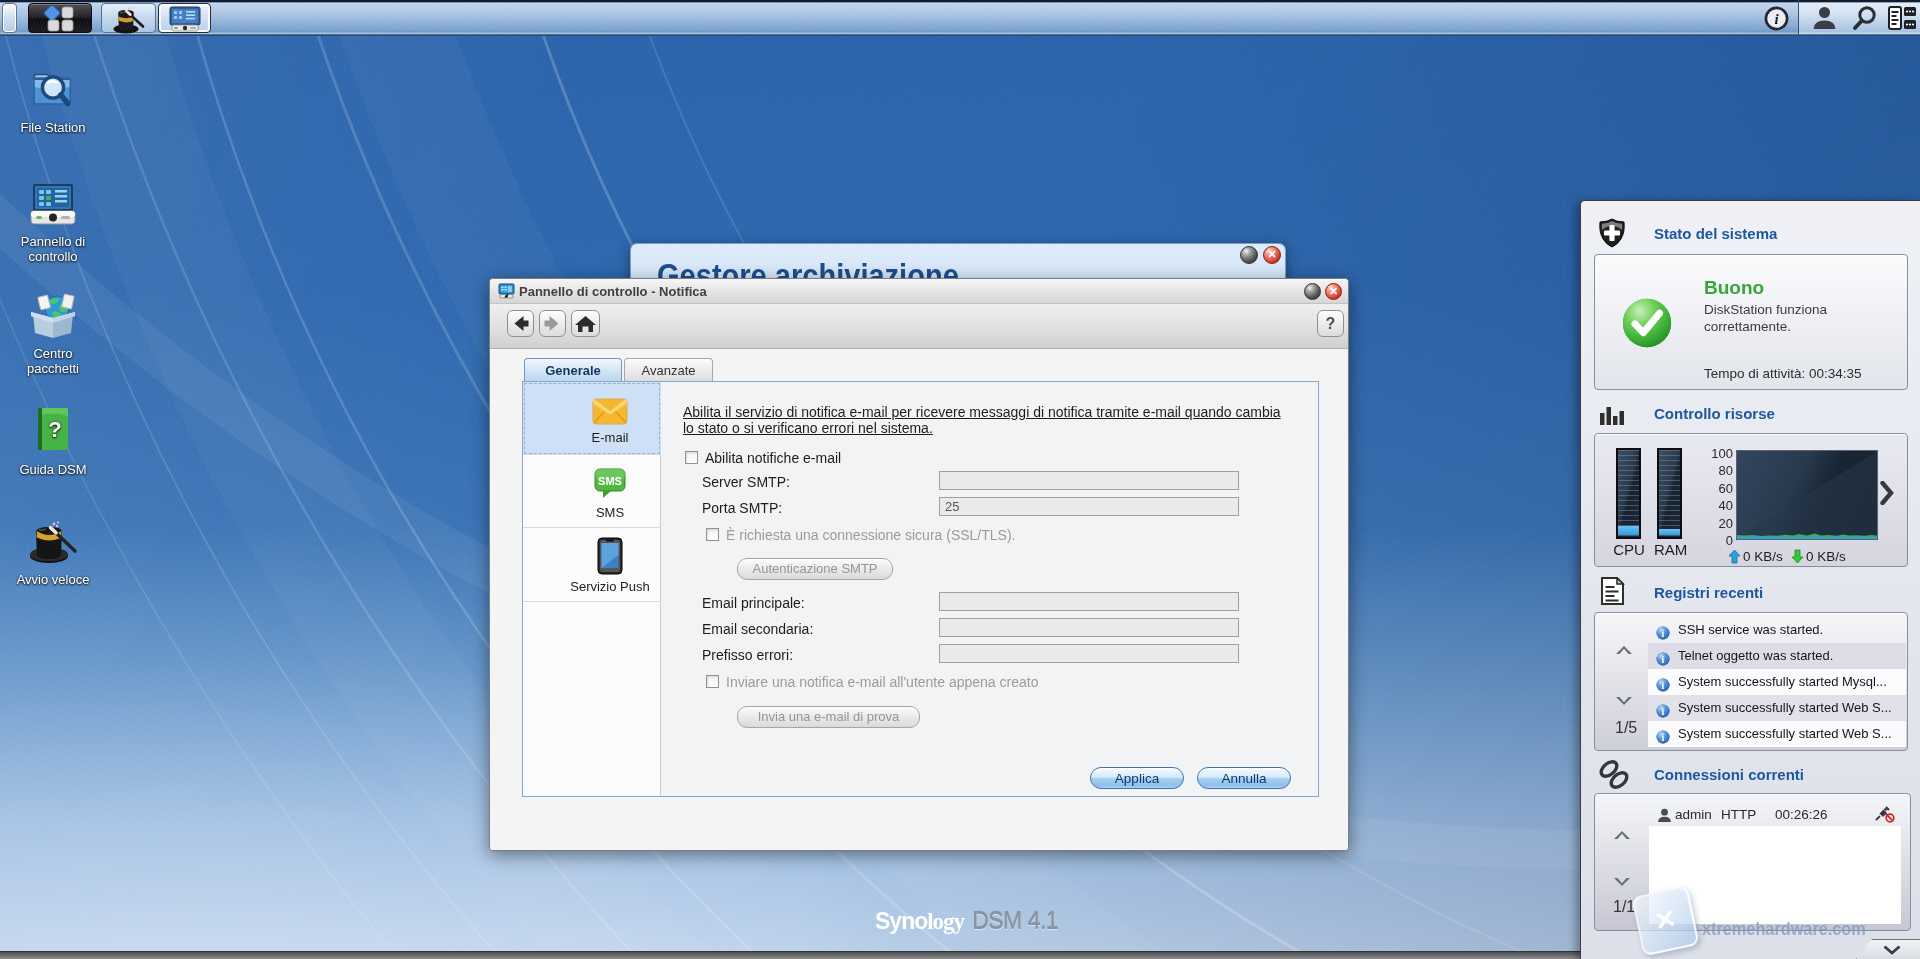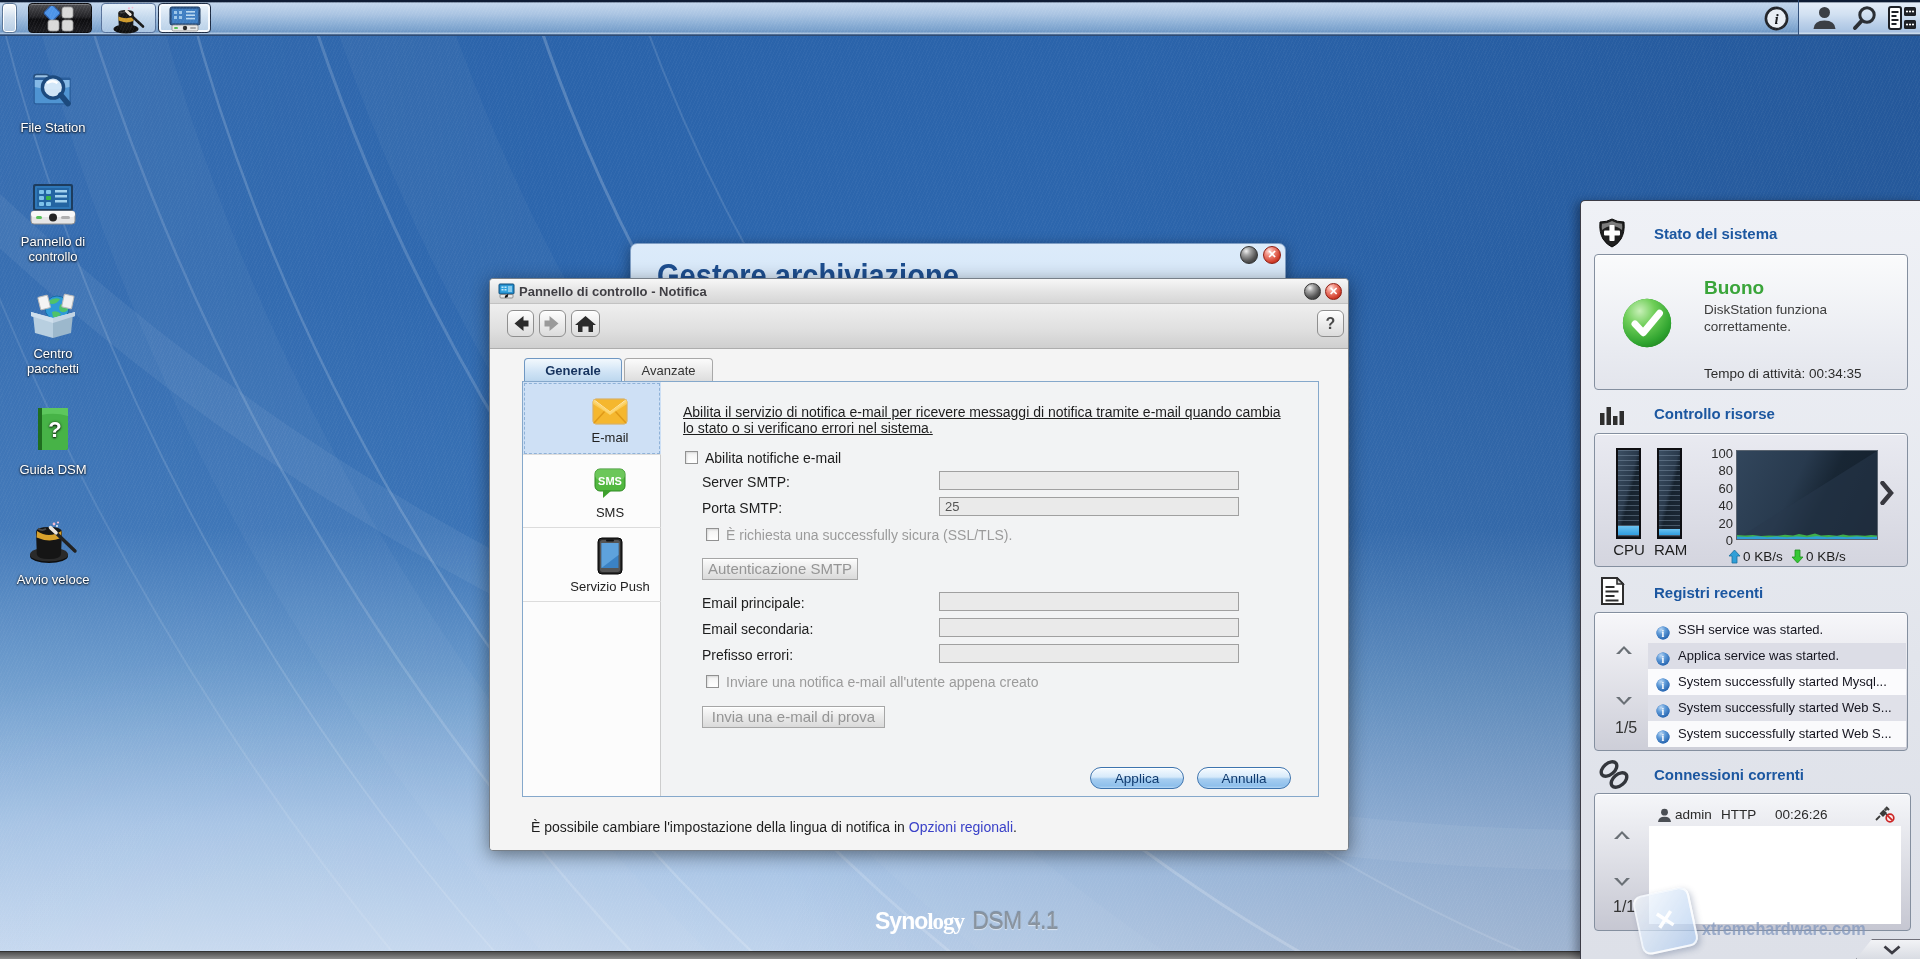--- a/index.html
+++ b/index.html
@@ -382,7 +382,7 @@
       <div class="flabel" style="left:40px; top:118px;">Porta SMTP:</div>
       <div class="finput" style="top:115px;">25</div>
       <div class="cb" style="left:44px; top:146px;"></div>
-      <div class="flabel fgray" style="left:64px; top:145px;">È richiesta una successfully sicura (SSL/TLS).</div>
+      <div class="flabel fgray" style="left:64px; top:145px;">È richiesta una connessione sicura (SSL/TLS).</div>
       <div class="gbtn" style="left:40px; top:176px; width:156px;">Autenticazione SMTP</div>
       <div class="flabel" style="left:40px; top:213px;">Email principale:</div>
       <div class="finput" style="top:210px;"></div>

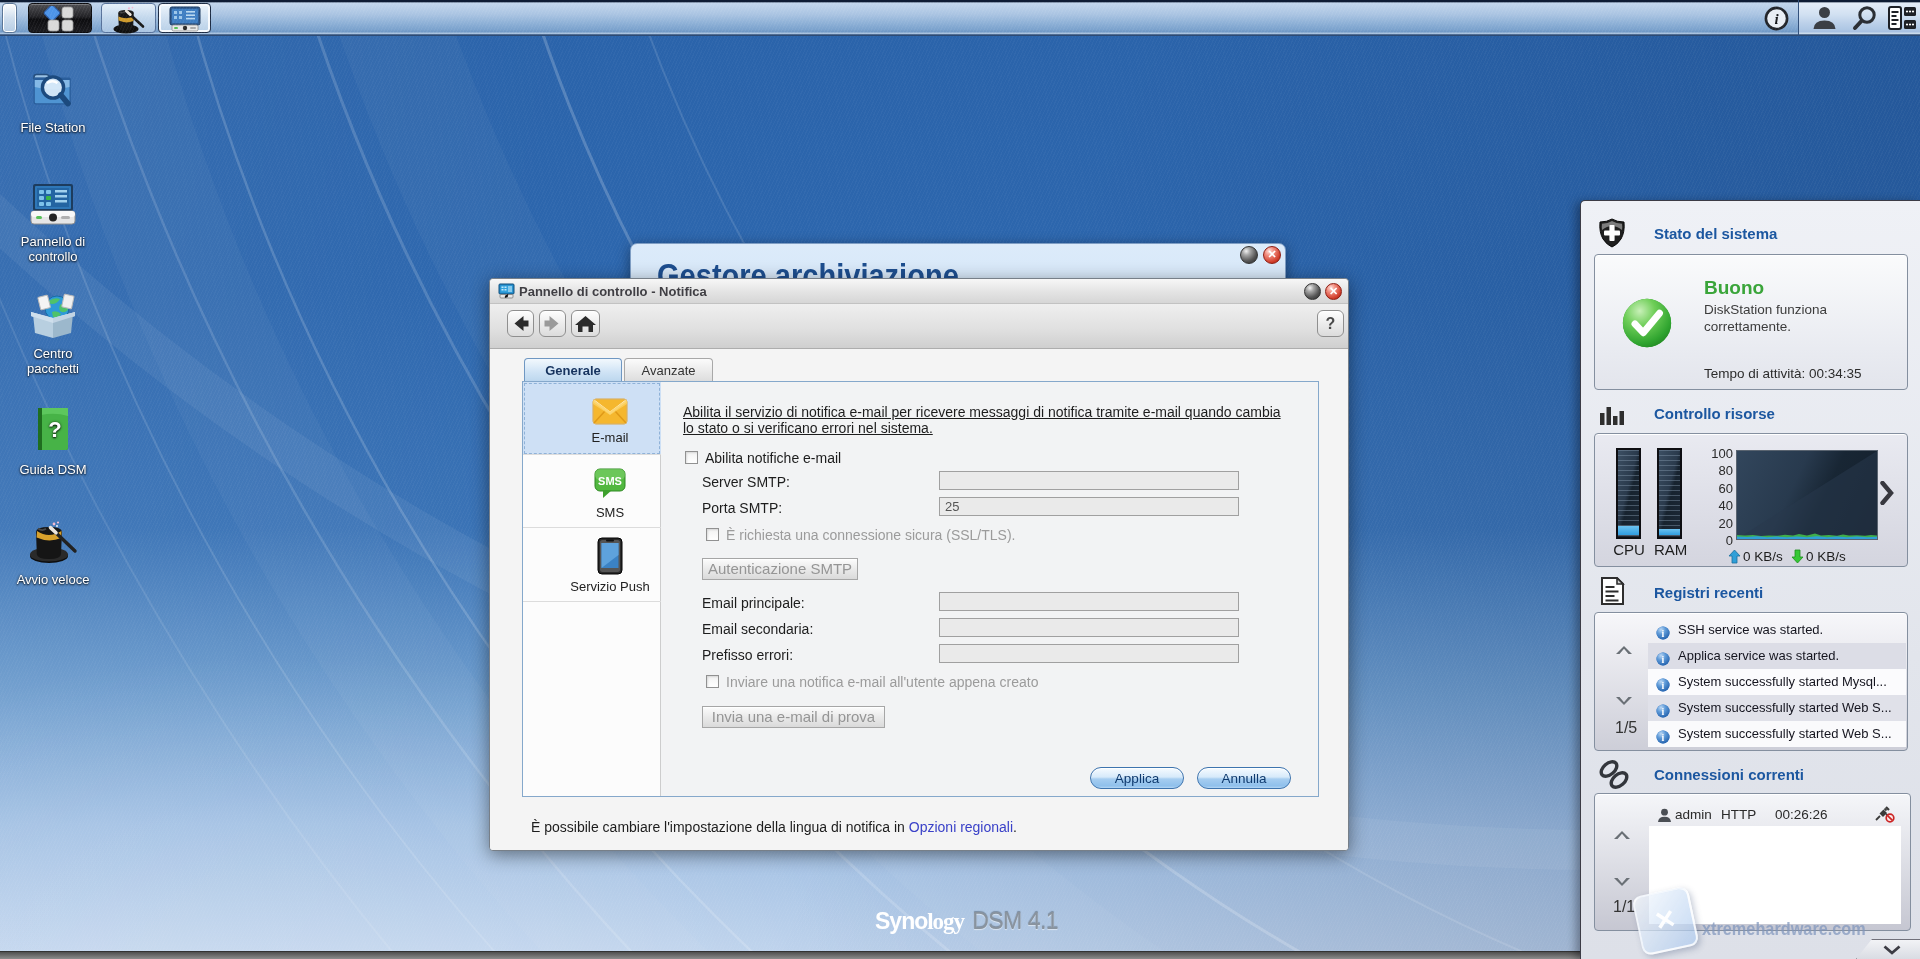--- a/index.html
+++ b/index.html
@@ -80,8 +80,8 @@
 .fgray { color:#9b9b9b !important; }
 .finput { position:absolute; left:277px; width:300px; height:19px; background:#eaeaea; border:1px solid #a0a0a0; font-size:13px; color:#555; padding:1px 5px; line-height:16px; }
 .cb { position:absolute; width:13px; height:13px; background:linear-gradient(to bottom,#f2f2f2,#fff); border:1px solid #919191; box-shadow:inset 1px 1px 2px rgba(0,0,0,0.12); }
-.gbtn { position:absolute; height:22px; border-radius:0; border:1px solid #a6a6a6;
-  background:linear-gradient(to bottom,#fcfcfc,#eaeaea 50%,#dadada); color:#959595; font-size:15px; text-align:center; line-height:20px; box-shadow:inset 0 1px 0 #fff; }
+.gbtn { position:absolute; height:22px; border-radius:10px; border:1px solid #a6a6a6;
+  background:linear-gradient(to bottom,#fcfcfc,#eaeaea 50%,#dadada); color:#959595; font-size:13px; text-align:center; line-height:20px; box-shadow:inset 0 1px 0 #fff;margin-left:35px; }
 .bluebtn { position:absolute; top:385px; width:94px; height:22px; border-radius:11px;
   border:1px solid #3e74ae;
   background:linear-gradient(to bottom,#f6fbff 0%,#d7eafa 45%,#a6cdf0 55%,#8fc0ec 90%,#b5d7f4 100%);

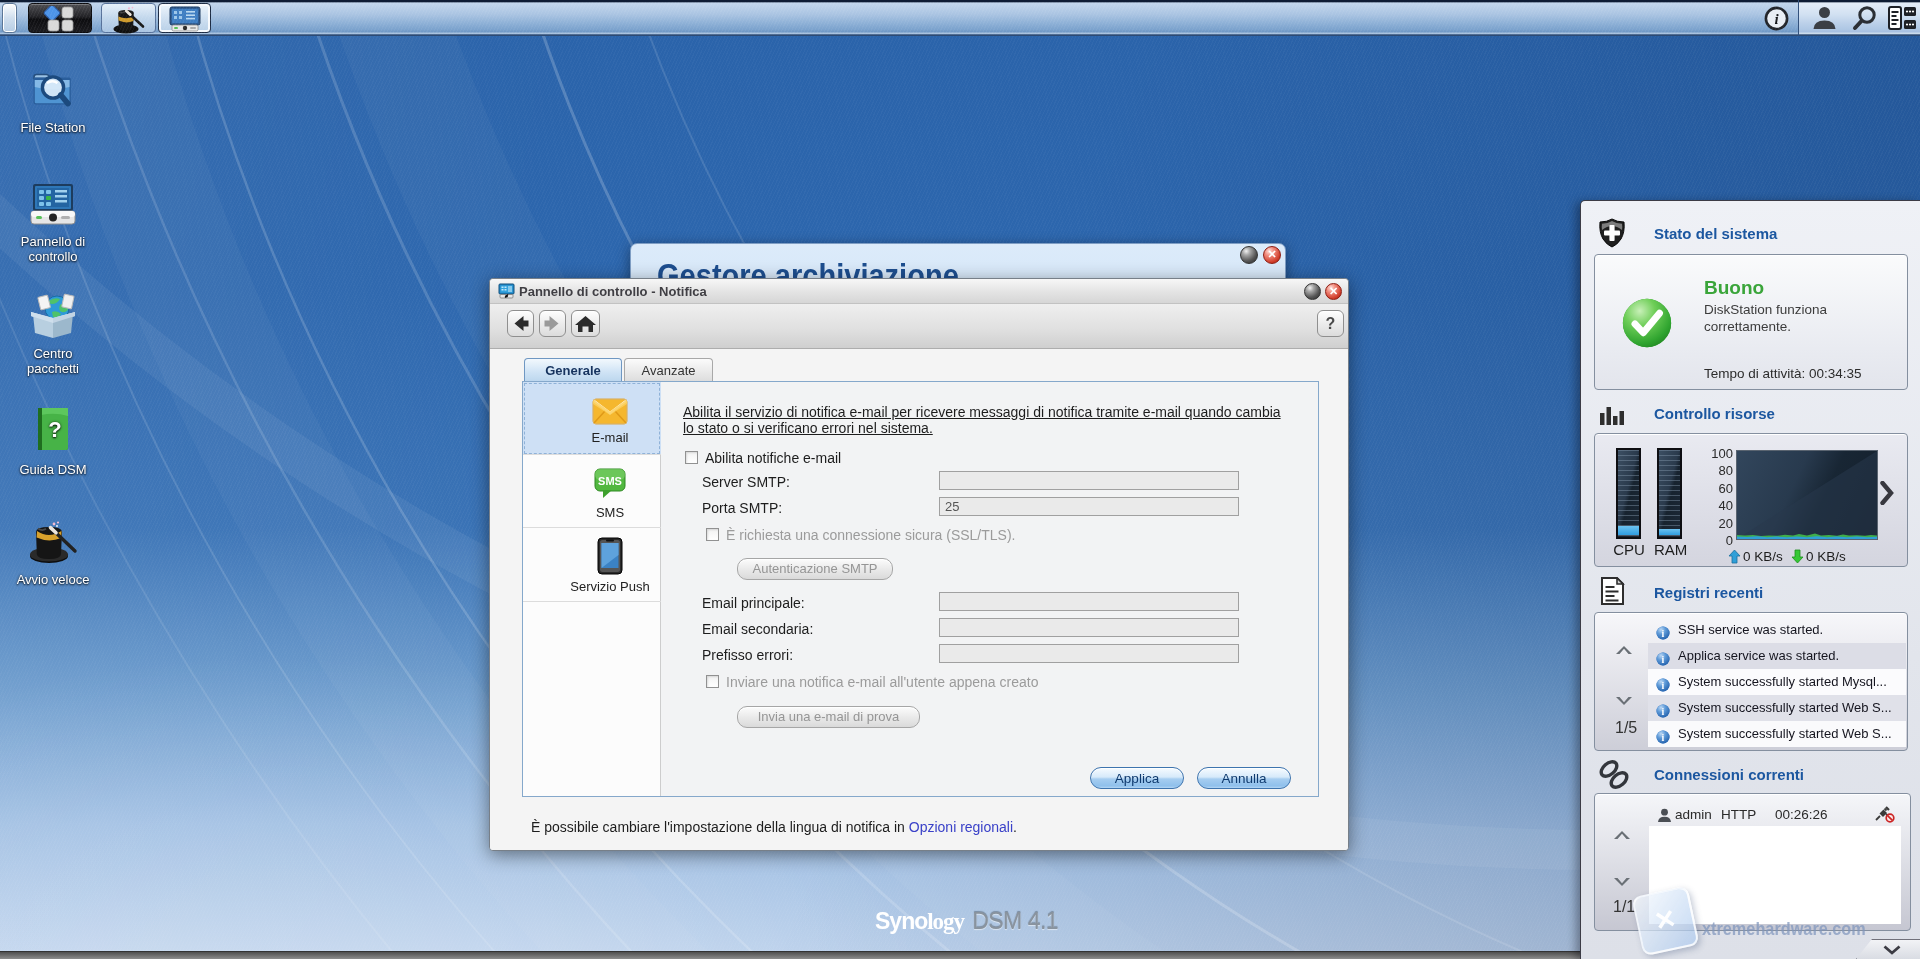--- a/index.html
+++ b/index.html
@@ -499,7 +499,7 @@
             <circle cx="7" cy="7" r="6.5" fill="url(#ig)"></circle>
             <text x="7" y="10.6" text-anchor="middle" font-size="10" font-weight="bold" font-family="Liberation Serif,serif" fill="#fff">i</text>
           </svg></span>
-        <span class="lt">Applica service was started.</span>
+        <span class="lt">Telnet oggetto was started.</span>
       </div>
     <div class="lrow" style="top:56px; background:#fbfbfd;">
         <span class="li"><svg width="14" height="14" viewBox="0 0 14 14">

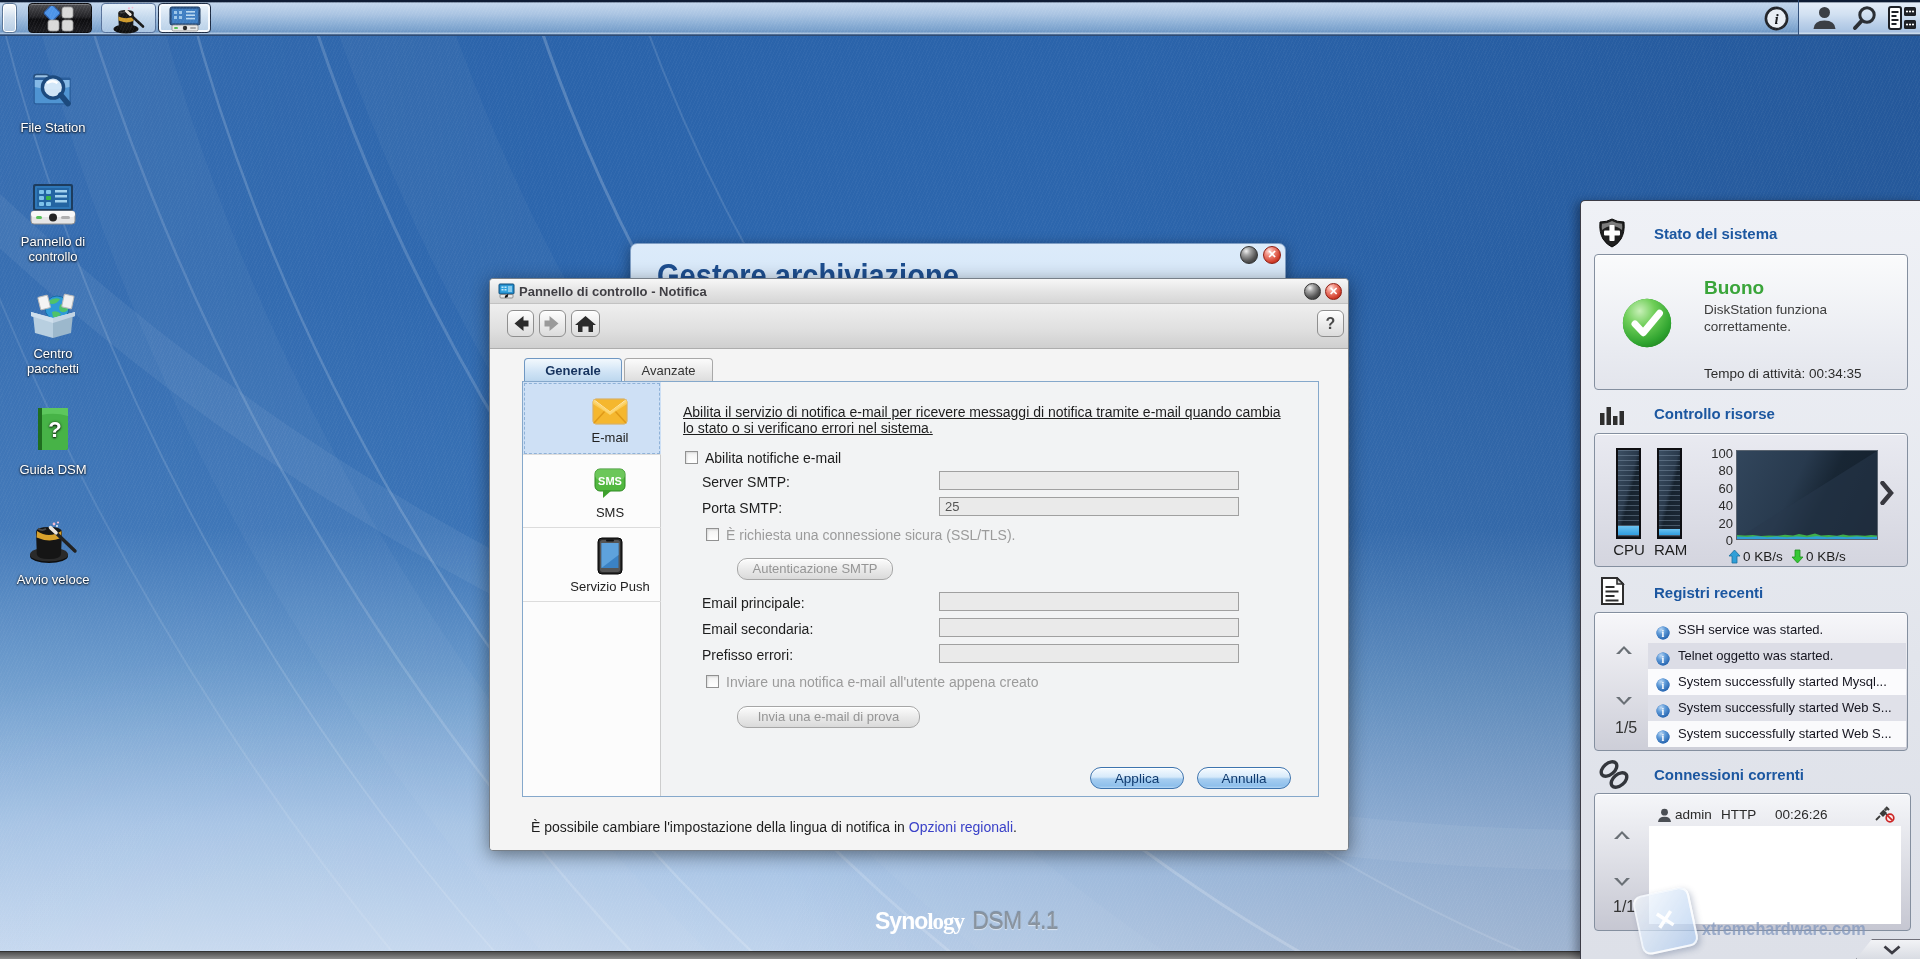--- a/index.html
+++ b/index.html
@@ -397,7 +397,6 @@
     <div class="bluebtn" style="left:567px;">Applica</div>
     <div class="bluebtn" style="left:674px;">Annulla</div>
   </div>
-  <div id="footer">È possibile cambiare l'impostazione della lingua di notifica in <a>Opzioni regionali</a>.</div>
 </div>
 
 <div id="panel">

